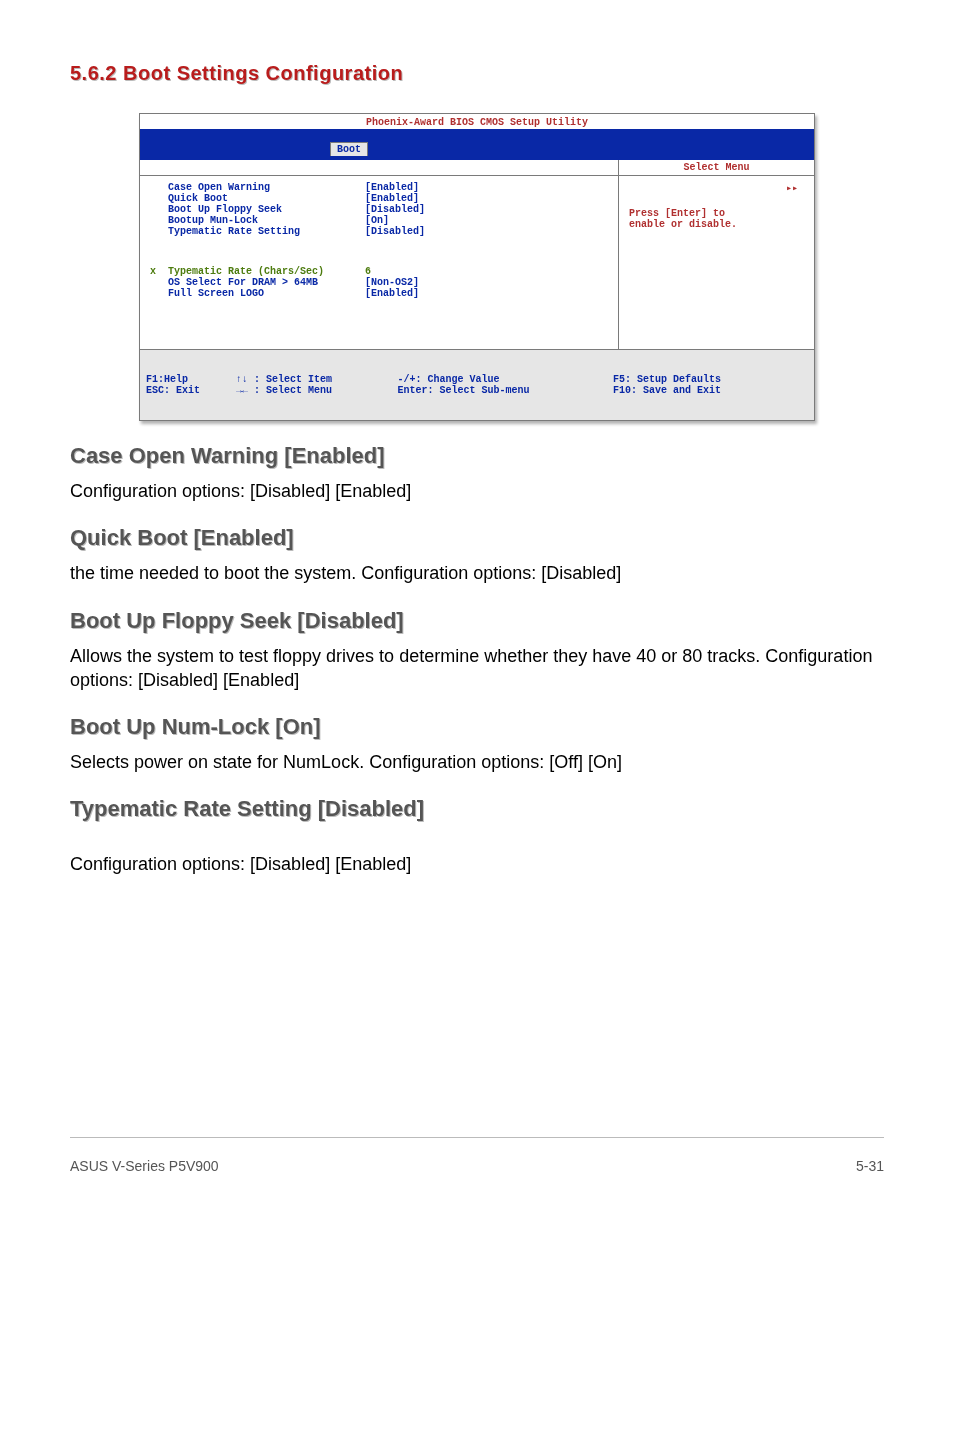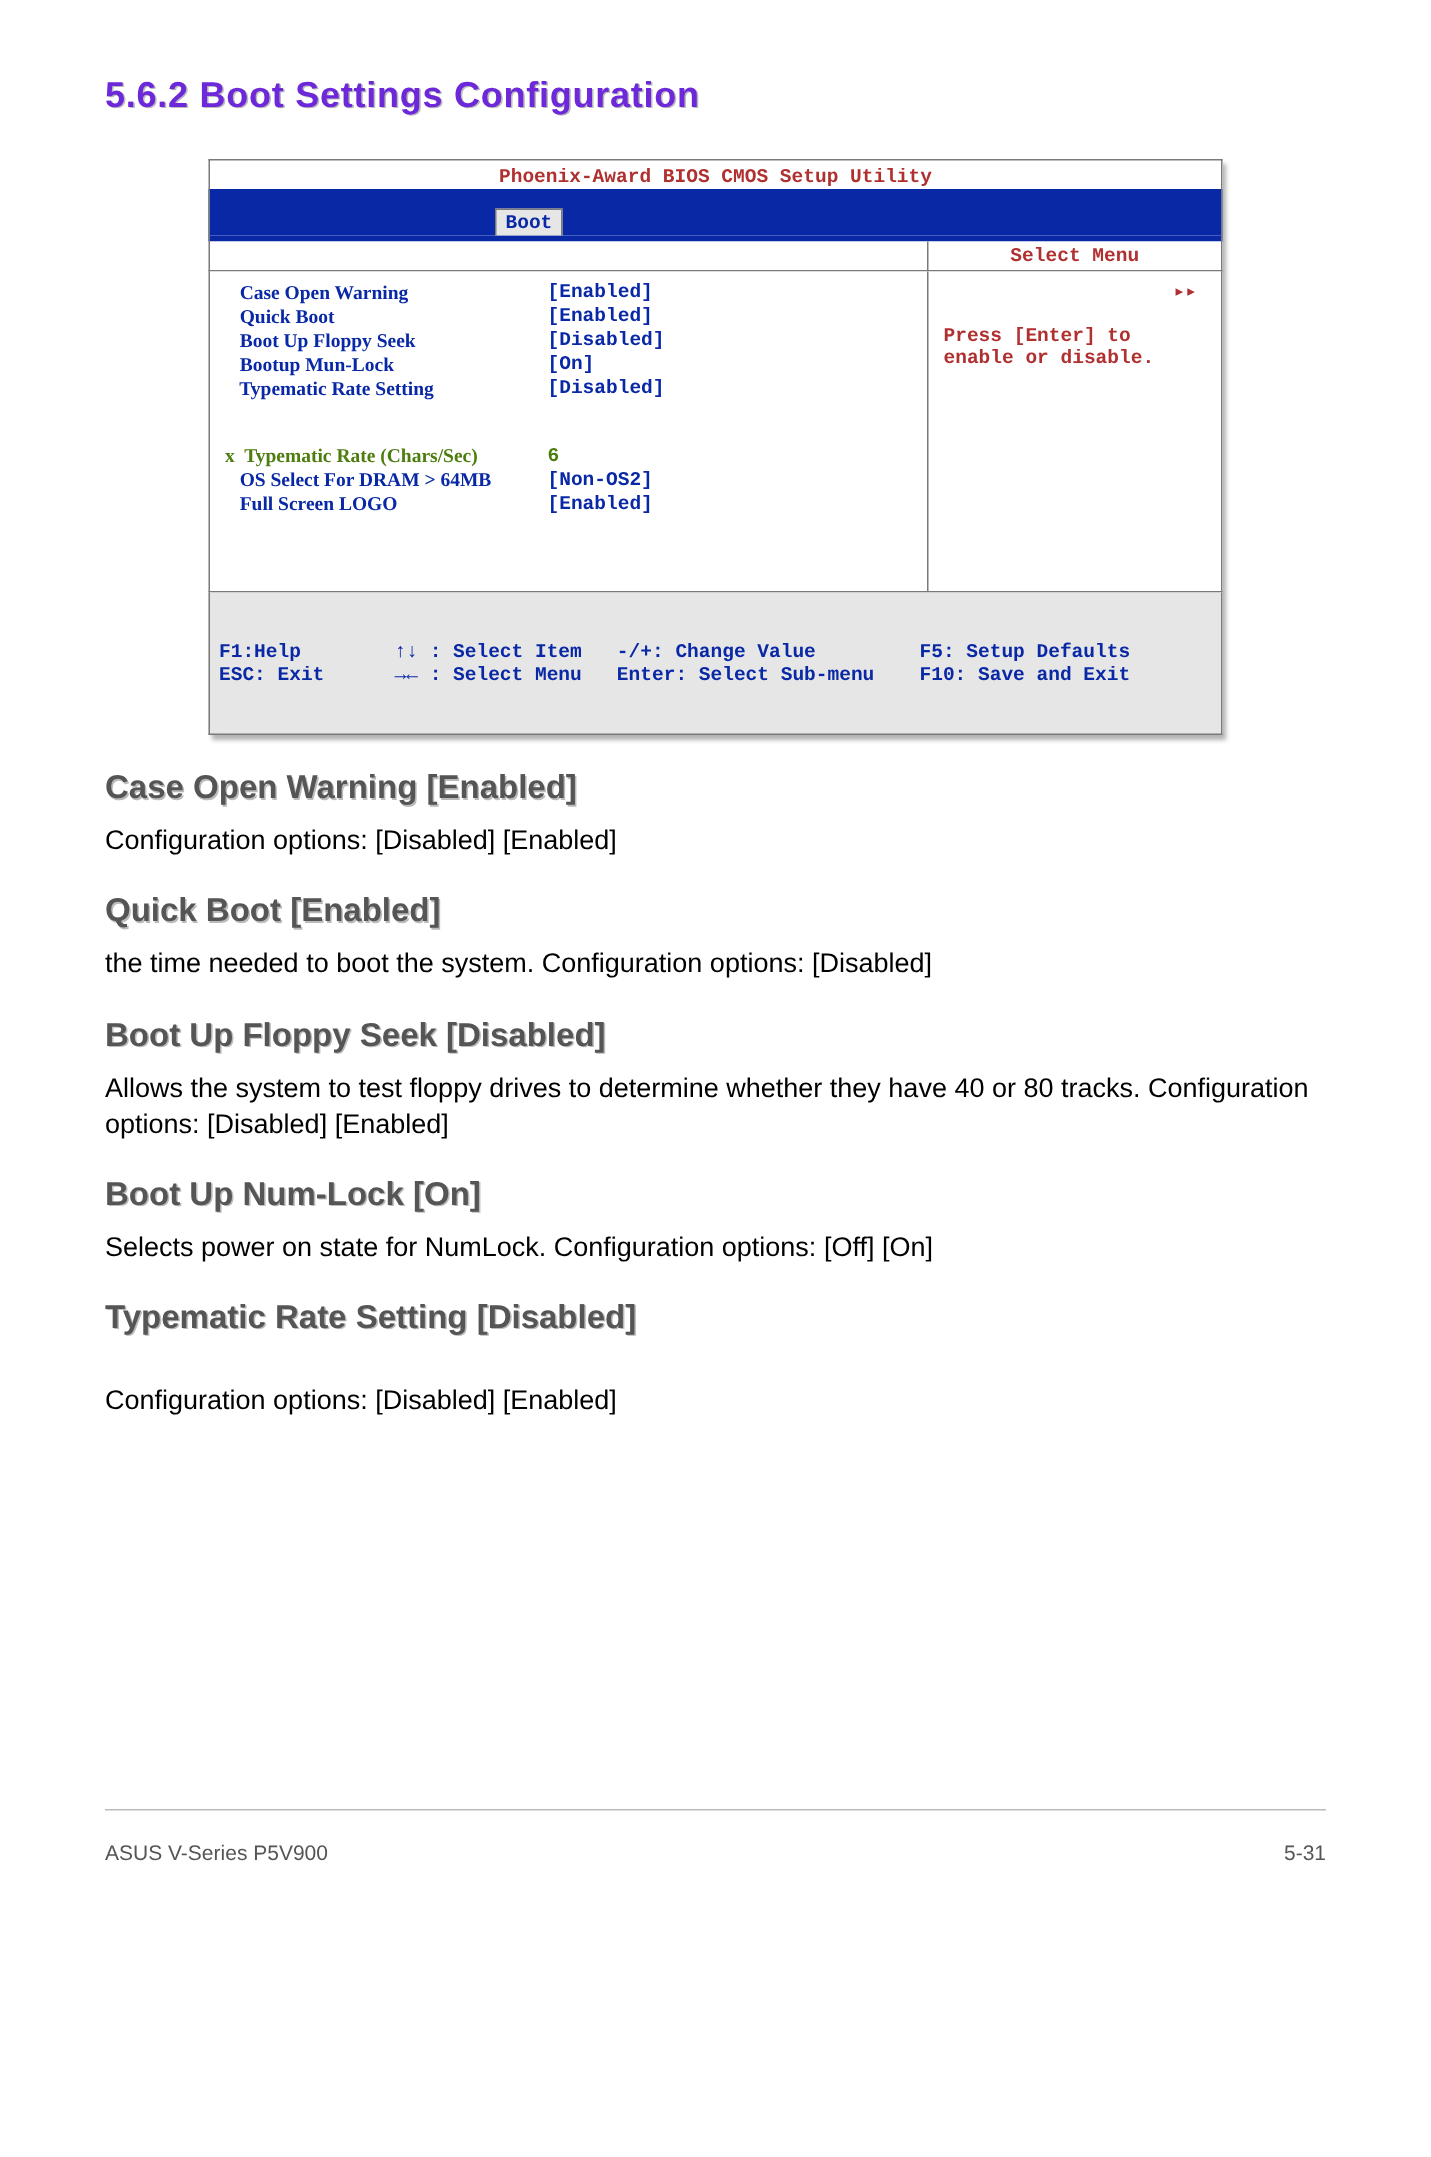--- a/index.html
+++ b/index.html
@@ -14,10 +14,10 @@
   h1.section {
     font-family: "Comic Sans MS", "Chalkboard SE", cursive, sans-serif;
     font-weight: bold;
-    font-size: 24px;
-    color: #6d28d9;
+    font-size: 20px;
+    color: #b91c1c;
     text-shadow: 1px 1px 0 #bbb;
-    margin: 0 0 28px 0;
+    margin: 12px 0 28px 0;
     letter-spacing: 0.5px;
   }
   h2.sub {

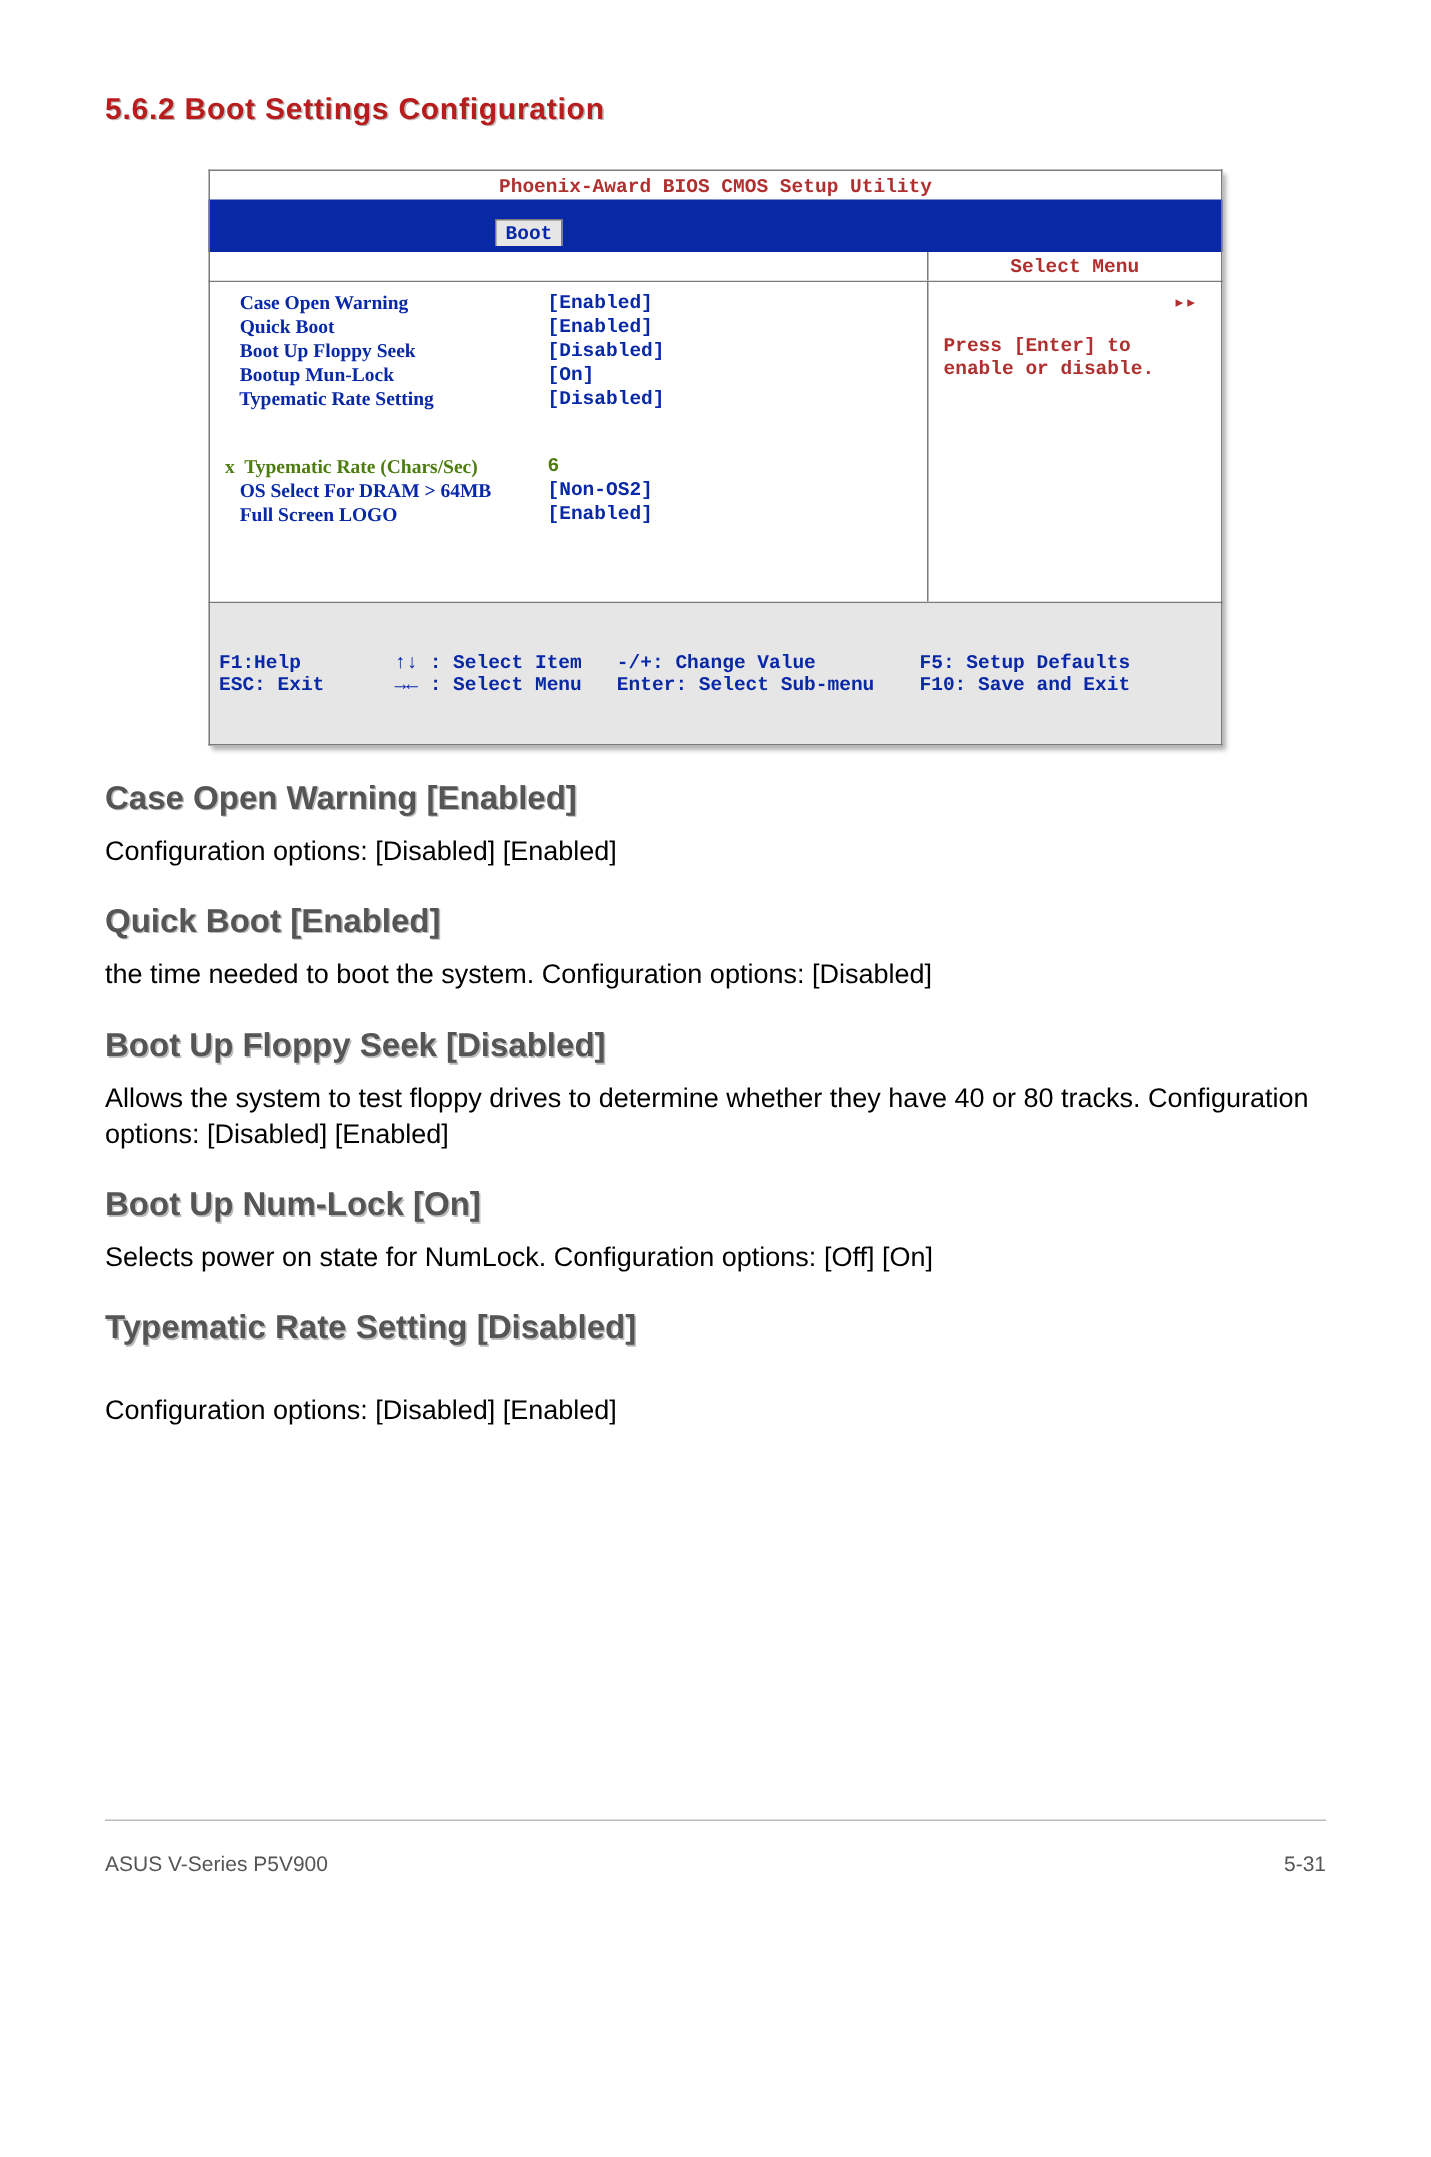--- a/index.html
+++ b/index.html
@@ -38,7 +38,7 @@
     width: 676px;
     margin: 0 auto;
     font-family: "Courier New", monospace;
-    font-size: 13px;
+    font-size: 10px;
     box-shadow: 2px 3px 3px rgba(0,0,0,0.3);
   }
   .bios-title {

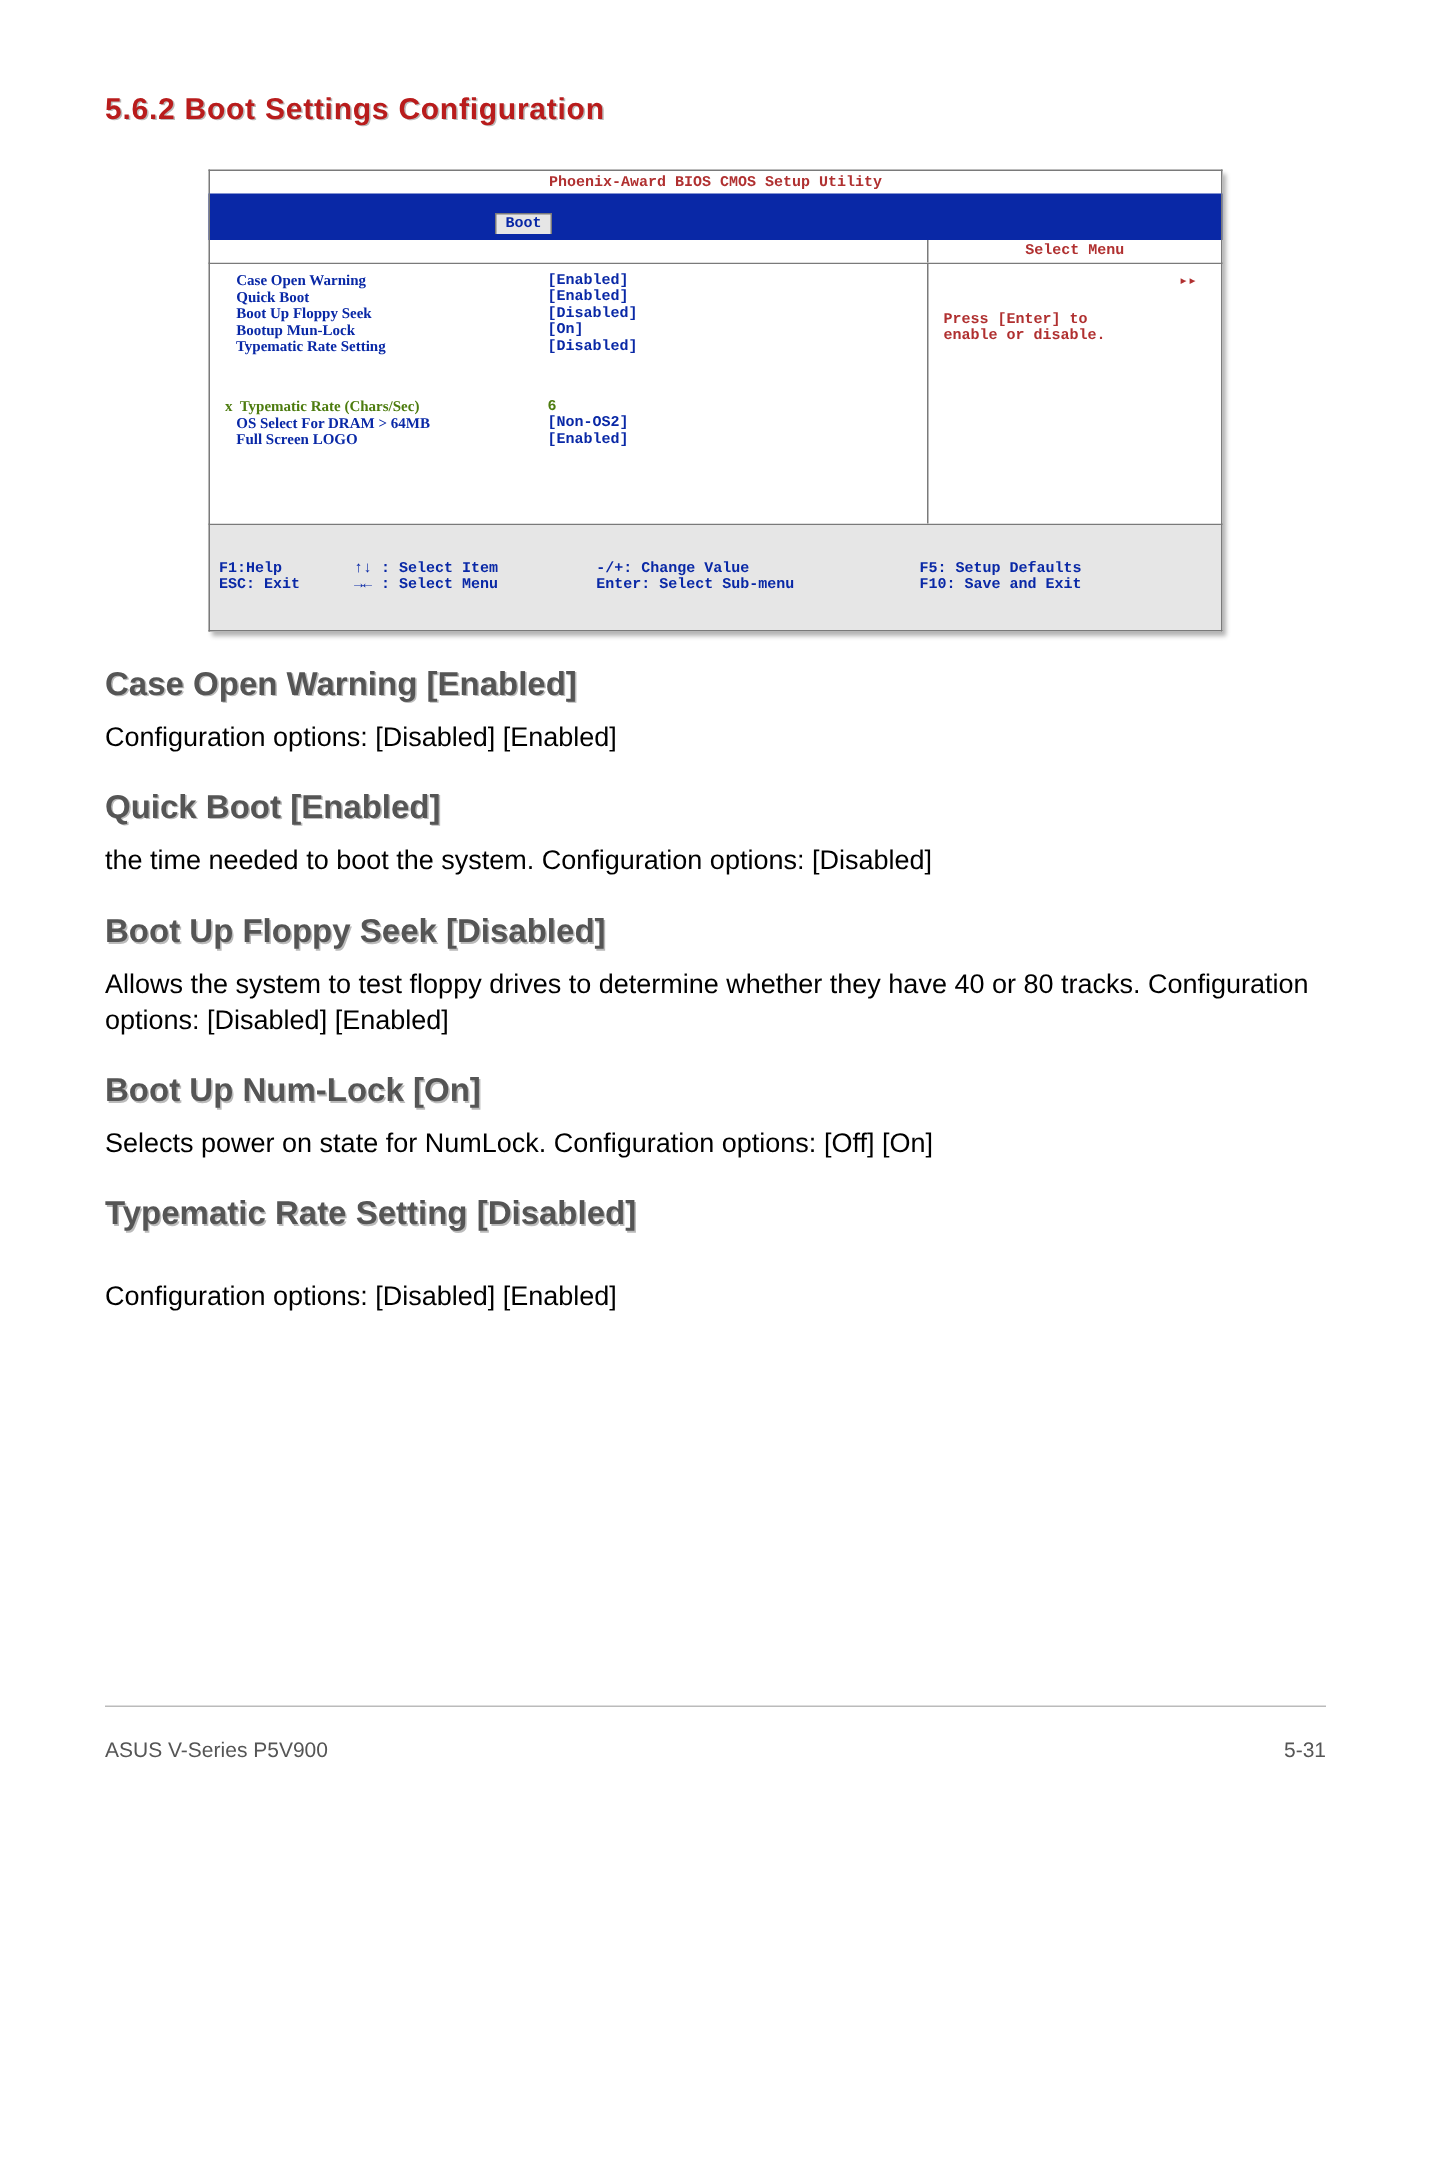--- a/index.html
+++ b/index.html
@@ -109,7 +109,7 @@
     border-left: 1px solid #7a7a7a;
   }
   .bios-row { display: flex; }
-  .bios-row .k { width: 215px; color: #0928a6; font-weight: bold; white-space: pre; font-family: Liberation Serif, serif; }
+  .bios-row .k { width: 215px; color: #0928a6; font-weight: bold; white-space: pre; }
   .bios-row .v { color: #0928a6; font-weight: bold; }
   .bios-row.dim .k, .bios-row.dim .v { color: #4d7c0f; margin-top: 29px; }
   .bios-foot {

